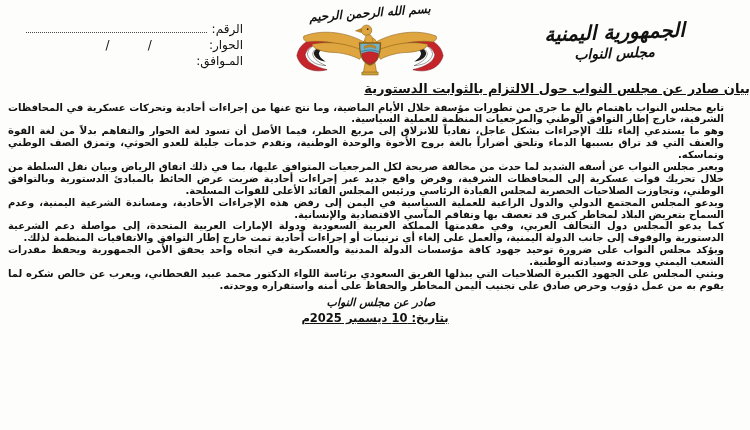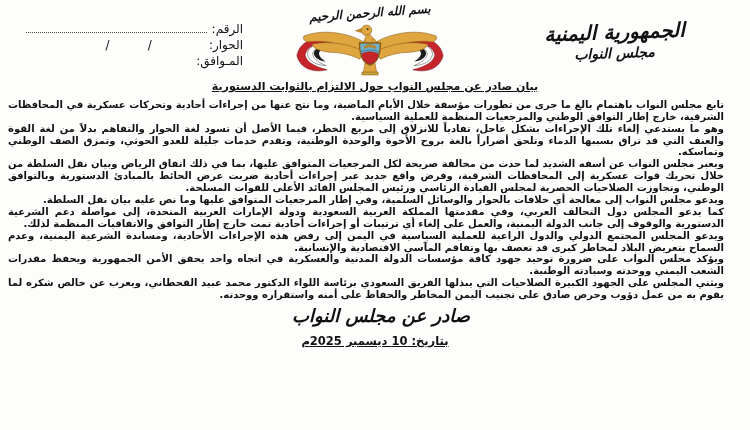--- a/index.html
+++ b/index.html
@@ -76,9 +76,8 @@
   .field-value { flex: 1; text-align: center; white-space: pre; }
   
   .doc-title {
-    text-align: center;
     font-weight: bold;
-    font-size: 11px;
+    font-size: 13px;
     line-height: 1.35;
     margin-top: 2px;
   }

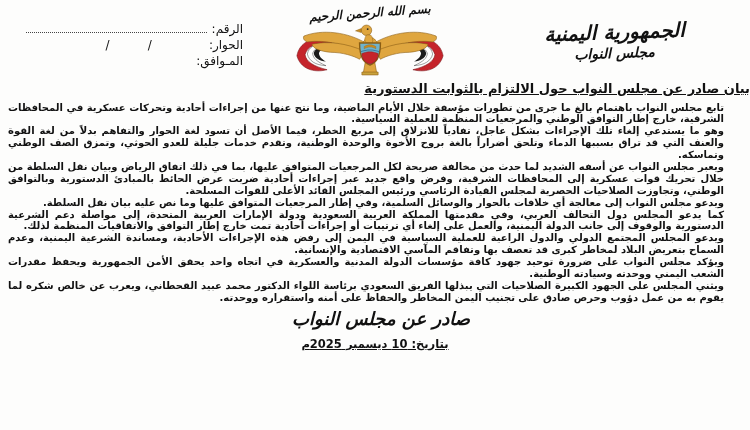--- a/index.html
+++ b/index.html
@@ -181,7 +181,6 @@
     <p>تابع مجلس النواب باهتمام بالغ ما جرى من تطورات مؤسفة خلال الأيام الماضية، وما نتج عنها من إجراءات أحادية وتحركات عسكرية في المحافظات الشرقية، خارج إطار التوافق الوطني والمرجعيات المنظمة للعملية السياسية.</p>
     <p>وهو ما يستدعي إلغاء تلك الإجراءات بشكل عاجل، تفادياً للانزلاق إلى مربع الخطر، فيما الأصل أن تسود لغة الحوار والتفاهم بدلاً من لغة القوة والعنف التي قد تراق بسببها الدماء وتلحق أضراراً بالغة بروح الأخوة والوحدة الوطنية، وتقدم خدمات جليلة للعدو الحوثي، وتمزق الصف الوطني وتماسكه.</p>
     <p>ويعبر مجلس النواب عن أسفه الشديد لما حدث من مخالفة صريحة لكل المرجعيات المتوافق عليها، بما في ذلك اتفاق الرياض وبيان نقل السلطة من خلال تحريك قوات عسكرية إلى المحافظات الشرقية، وفرض واقع جديد عبر إجراءات أحادية ضربت عرض الحائط بالمبادئ الدستورية وبالتوافق الوطني، وتجاوزت الصلاحيات الحصرية لمجلس القيادة الرئاسي ورئيس المجلس القائد الأعلى للقوات المسلحة.</p>
-    <p>ويدعو مجلس النواب إلى معالجة أي خلافات بالحوار والوسائل السلمية، وفي إطار المرجعيات المتوافق عليها وما نص عليه بيان نقل السلطة.</p>
     <p>كما يدعو المجلس دول التحالف العربي، وفي مقدمتها المملكة العربية السعودية ودولة الإمارات العربية المتحدة، إلى مواصلة دعم الشرعية الدستورية والوقوف إلى جانب الدولة اليمنية، والعمل على إلغاء أي ترتيبات أو إجراءات أحادية تمت خارج إطار التوافق والاتفاقيات المنظمة لذلك.</p>
     <p>ويدعو المجلس المجتمع الدولي والدول الراعية للعملية السياسية في اليمن إلى رفض هذه الإجراءات الأحادية، ومساندة الشرعية اليمنية، وعدم السماح بتعريض البلاد لمخاطر كبرى قد تعصف بها وتفاقم المآسي الاقتصادية والإنسانية.</p>
     <p>ويؤكد مجلس النواب على ضرورة توحيد جهود كافة مؤسسات الدولة المدنية والعسكرية في اتجاه واحد يحقق الأمن الجمهورية ويحفظ مقدرات الشعب اليمني ووحدته وسيادته الوطنية.</p>

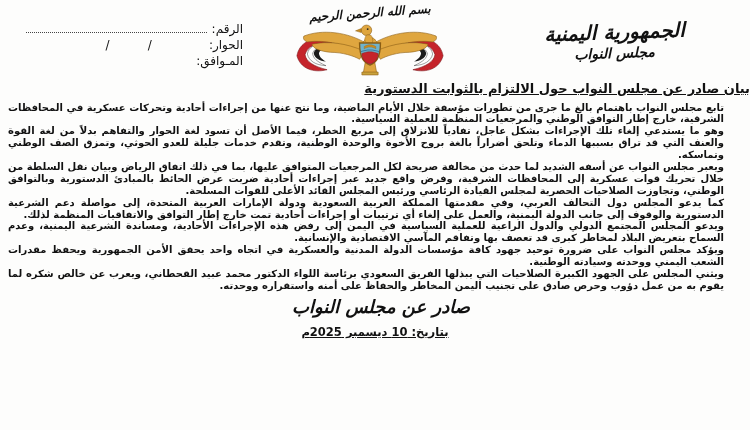--- a/index.html
+++ b/index.html
@@ -181,8 +181,8 @@
     <p>تابع مجلس النواب باهتمام بالغ ما جرى من تطورات مؤسفة خلال الأيام الماضية، وما نتج عنها من إجراءات أحادية وتحركات عسكرية في المحافظات الشرقية، خارج إطار التوافق الوطني والمرجعيات المنظمة للعملية السياسية.</p>
     <p>وهو ما يستدعي إلغاء تلك الإجراءات بشكل عاجل، تفادياً للانزلاق إلى مربع الخطر، فيما الأصل أن تسود لغة الحوار والتفاهم بدلاً من لغة القوة والعنف التي قد تراق بسببها الدماء وتلحق أضراراً بالغة بروح الأخوة والوحدة الوطنية، وتقدم خدمات جليلة للعدو الحوثي، وتمزق الصف الوطني وتماسكه.</p>
     <p>ويعبر مجلس النواب عن أسفه الشديد لما حدث من مخالفة صريحة لكل المرجعيات المتوافق عليها، بما في ذلك اتفاق الرياض وبيان نقل السلطة من خلال تحريك قوات عسكرية إلى المحافظات الشرقية، وفرض واقع جديد عبر إجراءات أحادية ضربت عرض الحائط بالمبادئ الدستورية وبالتوافق الوطني، وتجاوزت الصلاحيات الحصرية لمجلس القيادة الرئاسي ورئيس المجلس القائد الأعلى للقوات المسلحة.</p>
+    <p>ويدعو المجلس المجتمع الدولي والدول الراعية للعملية السياسية في اليمن إلى رفض هذه الإجراءات الأحادية، ومساندة الشرعية اليمنية، وعدم السماح بتعريض البلاد لمخاطر كبرى قد تعصف بها وتفاقم المآسي الاقتصادية والإنسانية.</p>
     <p>كما يدعو المجلس دول التحالف العربي، وفي مقدمتها المملكة العربية السعودية ودولة الإمارات العربية المتحدة، إلى مواصلة دعم الشرعية الدستورية والوقوف إلى جانب الدولة اليمنية، والعمل على إلغاء أي ترتيبات أو إجراءات أحادية تمت خارج إطار التوافق والاتفاقيات المنظمة لذلك.</p>
-    <p>ويدعو المجلس المجتمع الدولي والدول الراعية للعملية السياسية في اليمن إلى رفض هذه الإجراءات الأحادية، ومساندة الشرعية اليمنية، وعدم السماح بتعريض البلاد لمخاطر كبرى قد تعصف بها وتفاقم المآسي الاقتصادية والإنسانية.</p>
     <p>ويؤكد مجلس النواب على ضرورة توحيد جهود كافة مؤسسات الدولة المدنية والعسكرية في اتجاه واحد يحقق الأمن الجمهورية ويحفظ مقدرات الشعب اليمني ووحدته وسيادته الوطنية.</p>
     <p>ويثني المجلس على الجهود الكبيرة الصلاحيات التي يبذلها الفريق السعودي برئاسة اللواء الدكتور محمد عبيد القحطاني، ويعرب عن خالص شكره لما يقوم به من عمل دؤوب وحرص صادق على تجنيب اليمن المخاطر والحفاظ على أمنه واستقراره ووحدته.</p>
   </div>

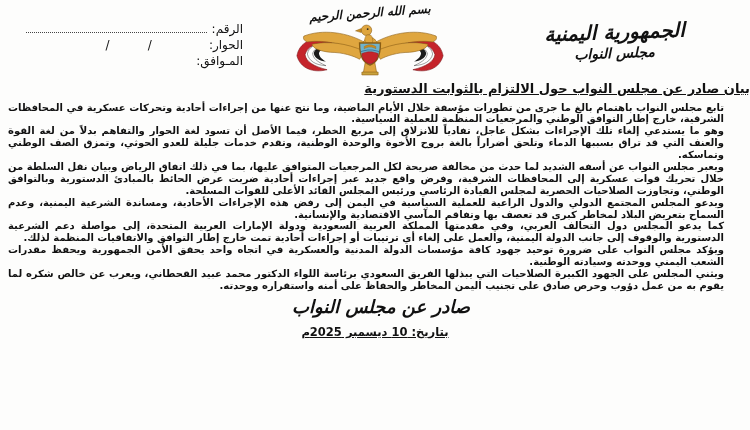--- a/index.html
+++ b/index.html
@@ -97,7 +97,7 @@
     margin-top: 4px;
     font-weight: bold;
   }
-  .issued-by { font-size: 18px; font-style: italic; padding-left: 12px; }
+  .issued-by { font-size: 11px; font-style: italic; padding-left: 12px; }
   .issue-date { font-size: 11.5px; text-decoration: underline; margin-top: 8px; }
 </style>
 </head>

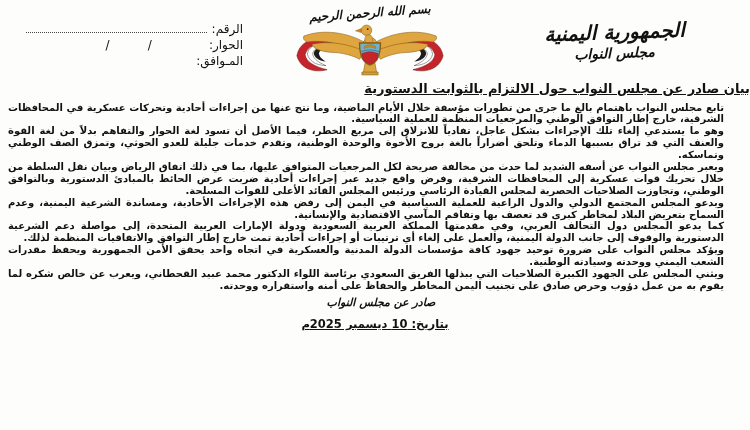--- a/index.html
+++ b/index.html
@@ -98,7 +98,7 @@
     font-weight: bold;
   }
   .issued-by { font-size: 11px; font-style: italic; padding-left: 12px; }
-  .issue-date { font-size: 11.5px; text-decoration: underline; margin-top: 8px; }
+  .issue-date { font-size: 11.5px; text-decoration: underline; margin-top: 2px; }
 </style>
 </head>
 <body>

